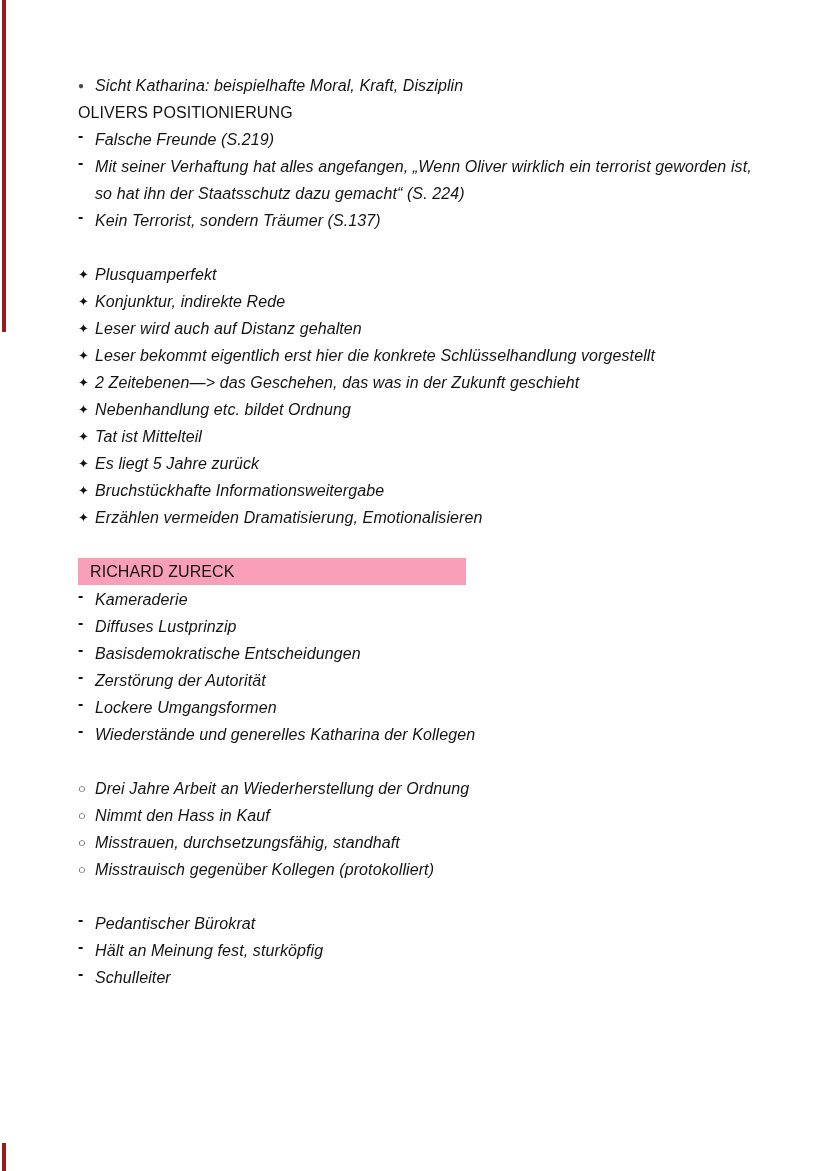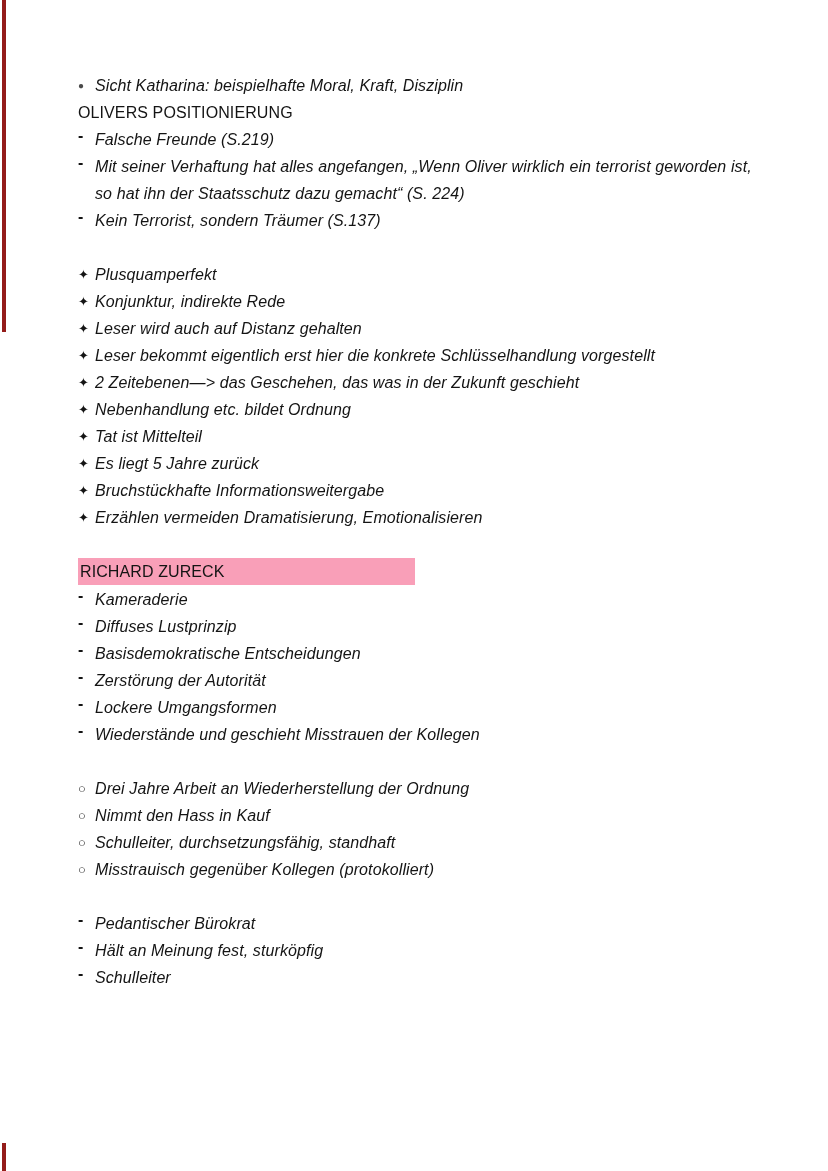--- a/index.html
+++ b/index.html
@@ -53,9 +53,9 @@
   .heading-highlight { margin-bottom: 1px; }
   .hl {
     display: inline-block;
-    width: 337px;
+    width: 388px;
     background: var(--highlight);
-    padding-left: 2px;
+    padding-left: 12px;
   }
 </style>
 </head>

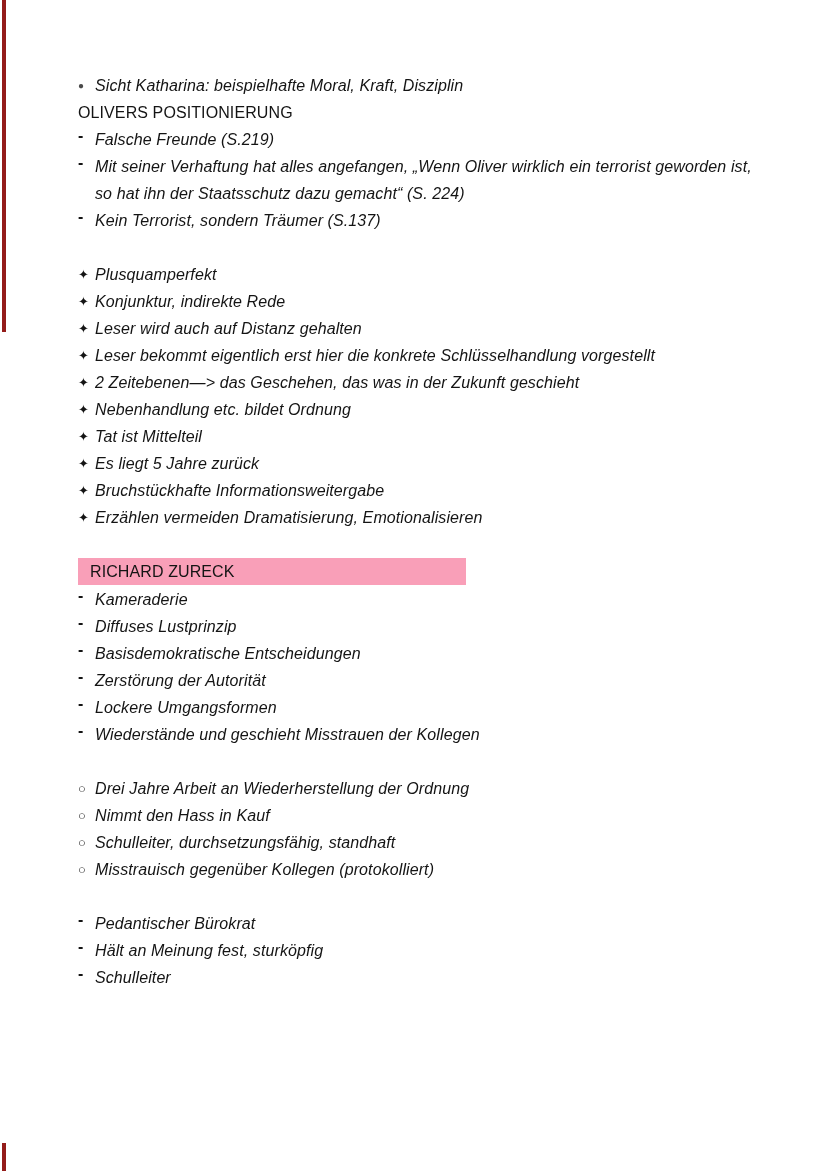--- a/index.html
+++ b/index.html
@@ -147,7 +147,7 @@
     </div>
     <div class="line item">
       <span class="marker marker-dash">-</span>
-      <span class="text">Wiederstände und geschieht Misstrauen der Kollegen</span>
+      <span class="text">Wiederstände und generelles Katharina der Kollegen</span>
     </div>
     <div class="spacer"></div>
     <div class="line item">

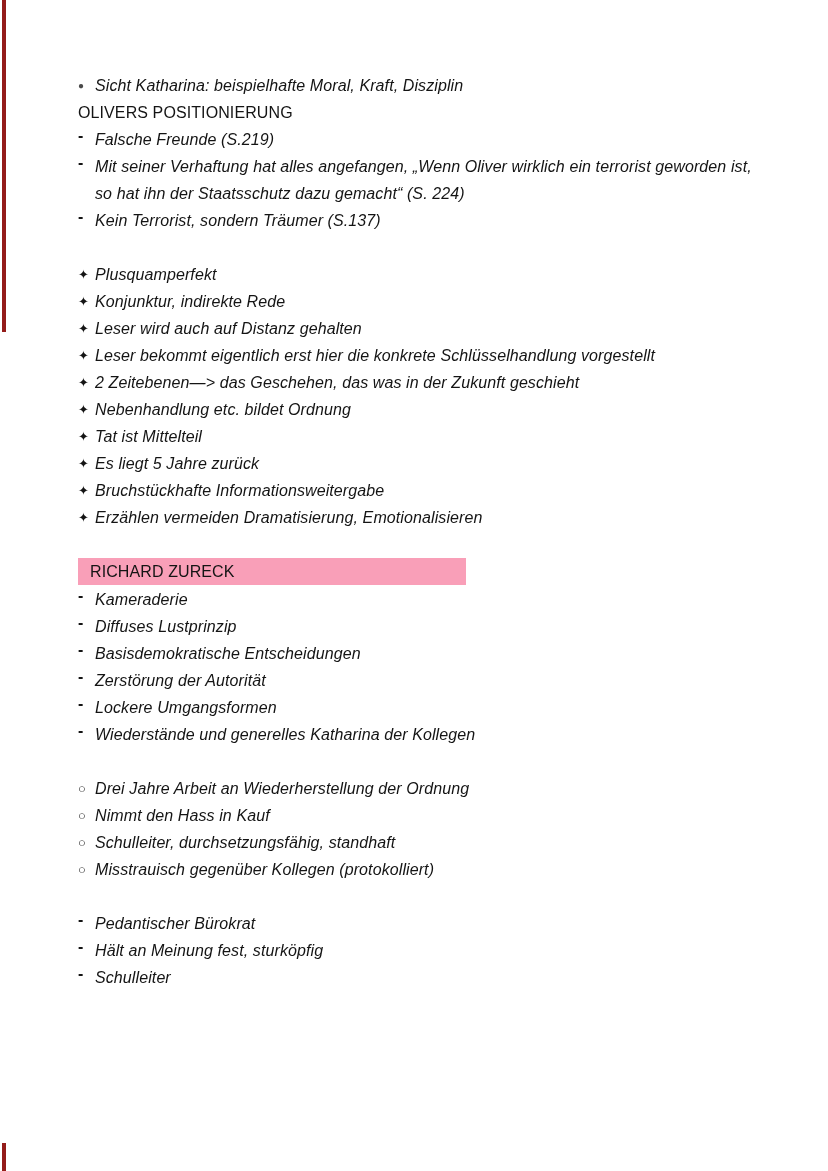--- a/index.html
+++ b/index.html
@@ -160,7 +160,7 @@
     </div>
     <div class="line item">
       <span class="marker marker-circle">○</span>
-      <span class="text">Schulleiter, durchsetzungsfähig, standhaft</span>
+      <span class="text">Misstrauen, durchsetzungsfähig, standhaft</span>
     </div>
     <div class="line item">
       <span class="marker marker-circle">○</span>

